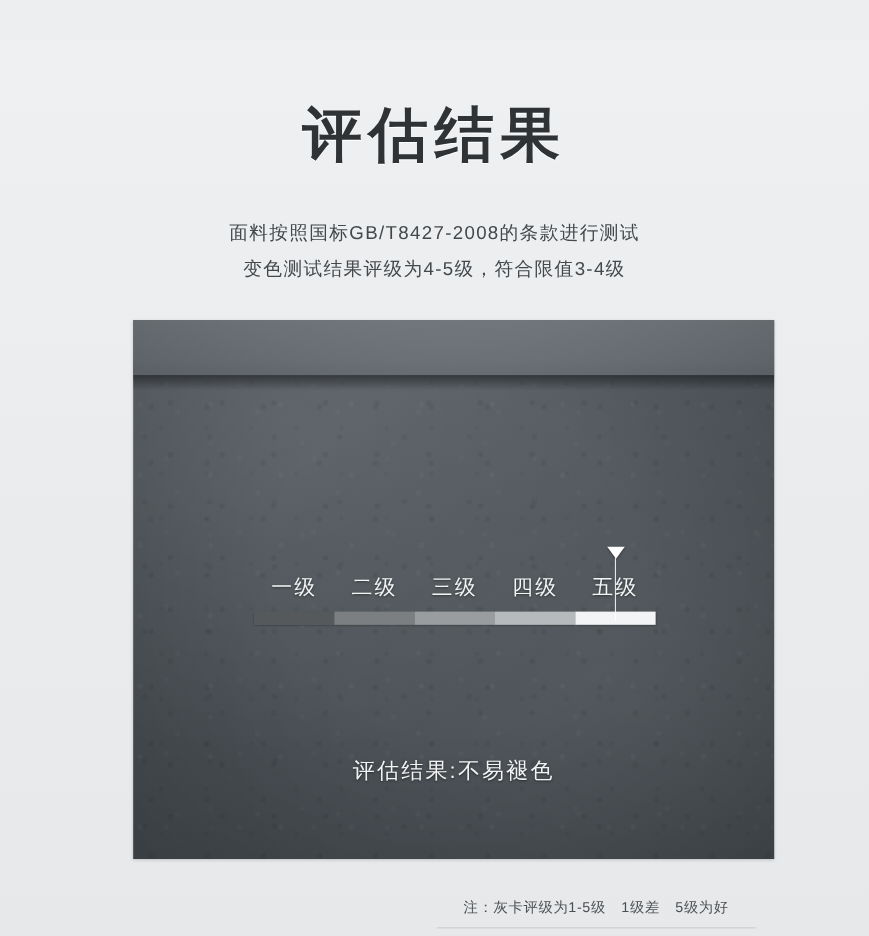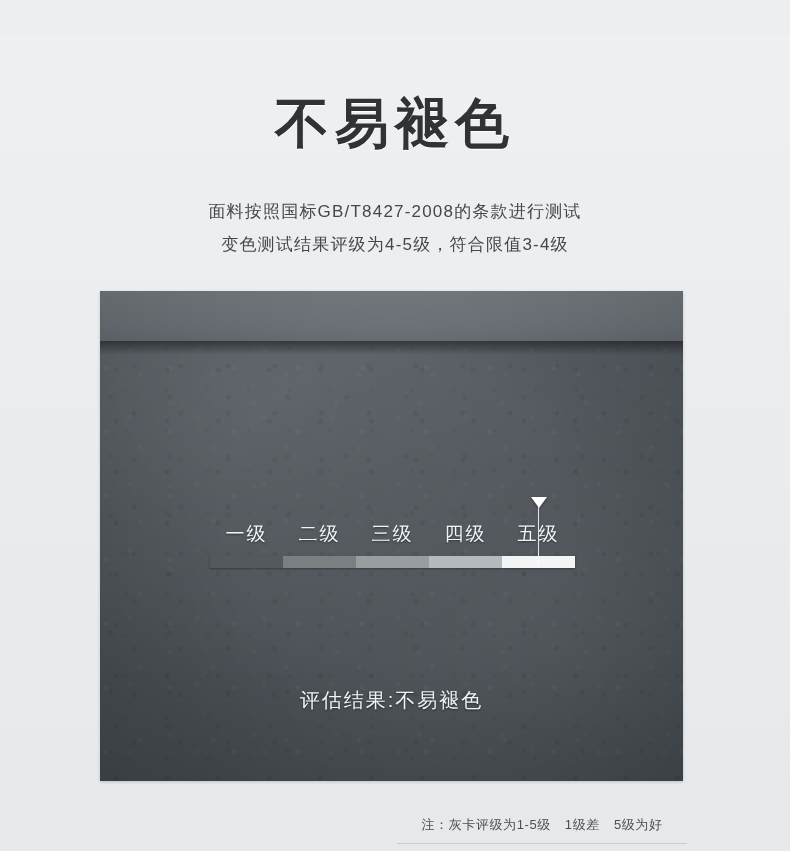--- a/index.html
+++ b/index.html
@@ -185,7 +185,7 @@
 
 <div class="page">
 
-  <h1 class="title">不易褪色</h1>
+  <h1 class="title">评估结果</h1>
 
   <div class="subtitle-block">
     <span class="subtitle-line">面料按照国标GB/T8427-2008的条款进行测试</span>

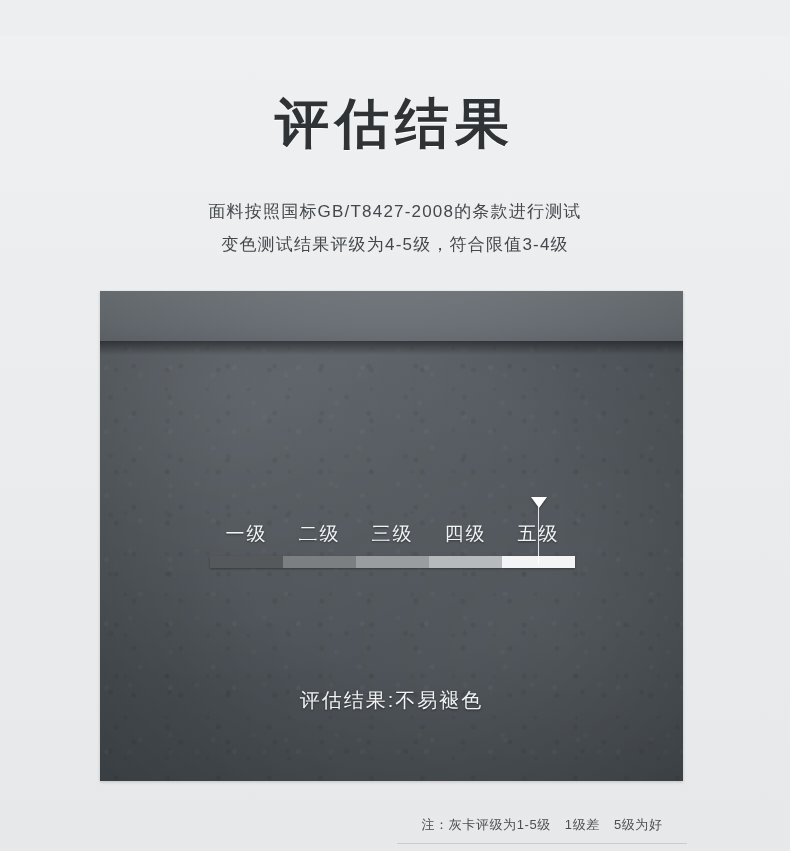--- a/index.html
+++ b/index.html
@@ -49,7 +49,7 @@
   
   .photo {
     position: absolute;
-    left: 100px;
+    left: 121px;
     top: 255px;
     width: 583px;
     height: 490px;

